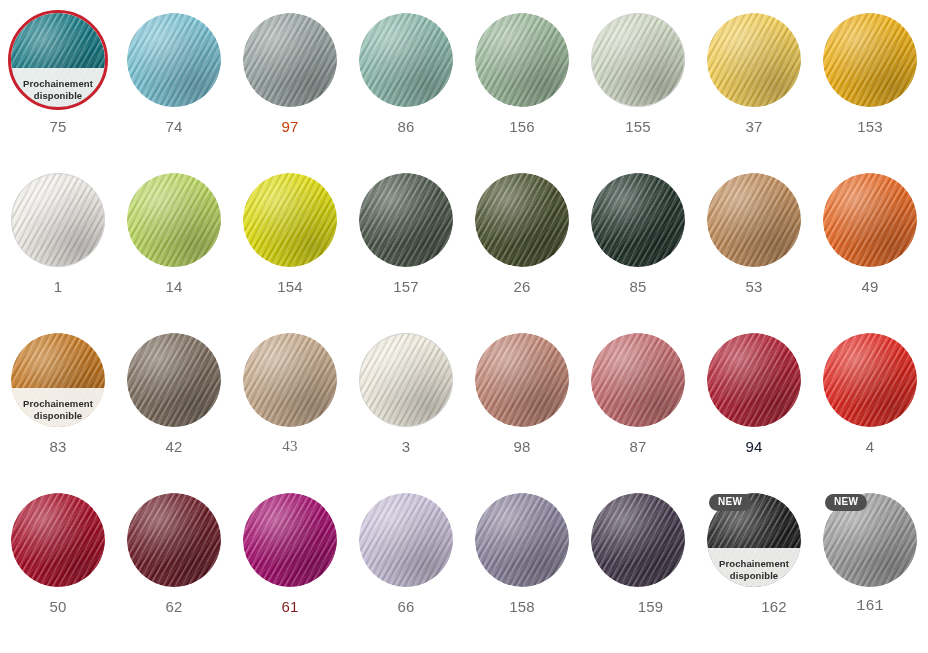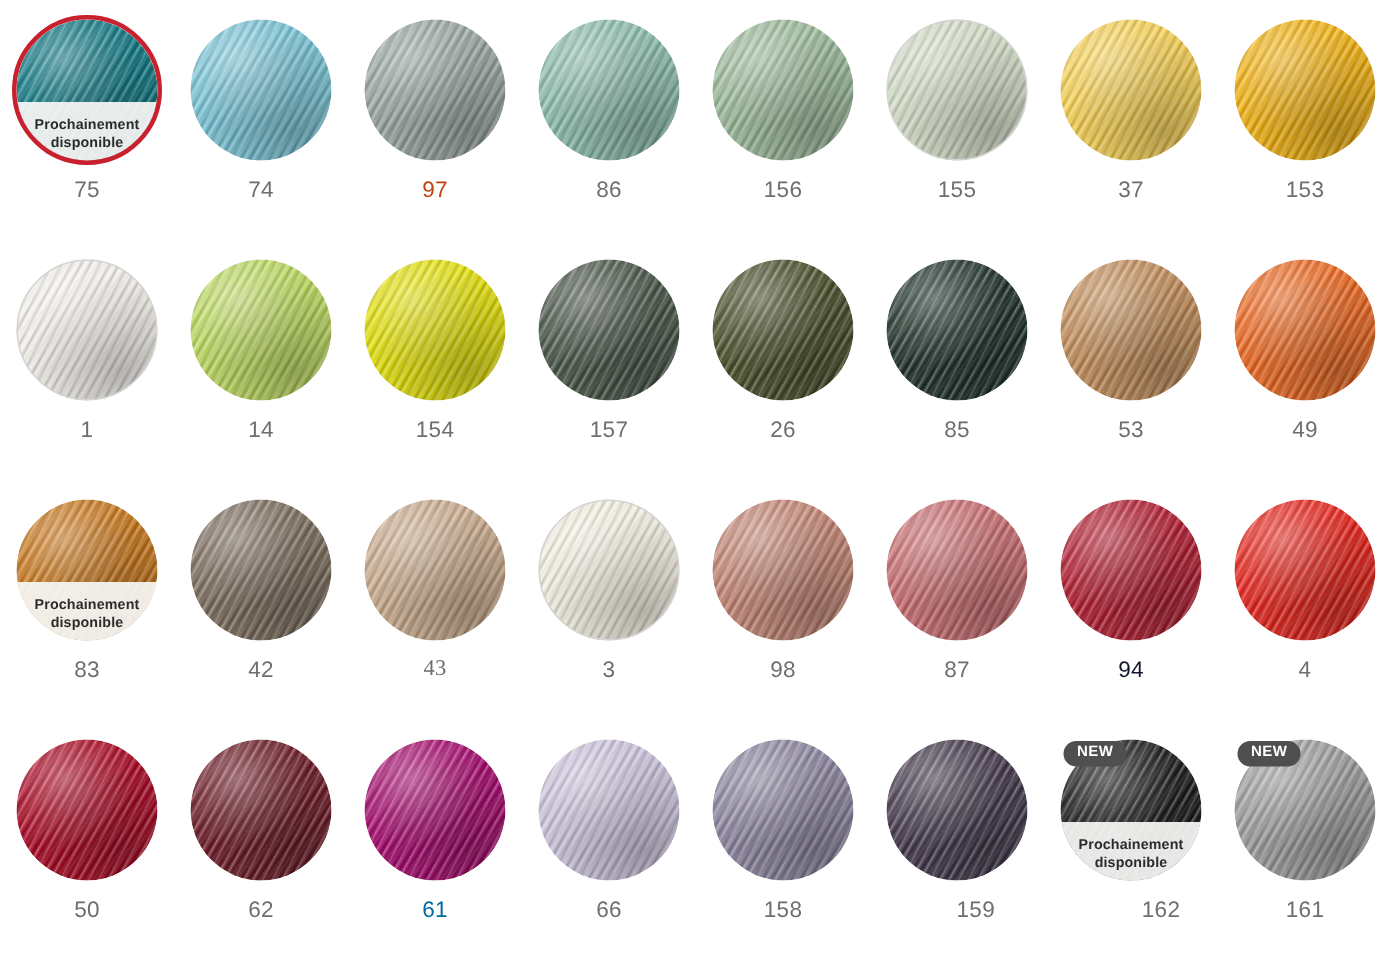--- a/index.html
+++ b/index.html
@@ -480,7 +480,7 @@
           <div class="ball-shade"></div>
         </div>
       </div>
-      <div class="swatch-label" style="color: #0369a1;">61</div>
+      <div class="swatch-label" style="color: #7f1d1d;">61</div>
     </div>
     <div class="swatch-cell">
       <div class="ball-wrap">

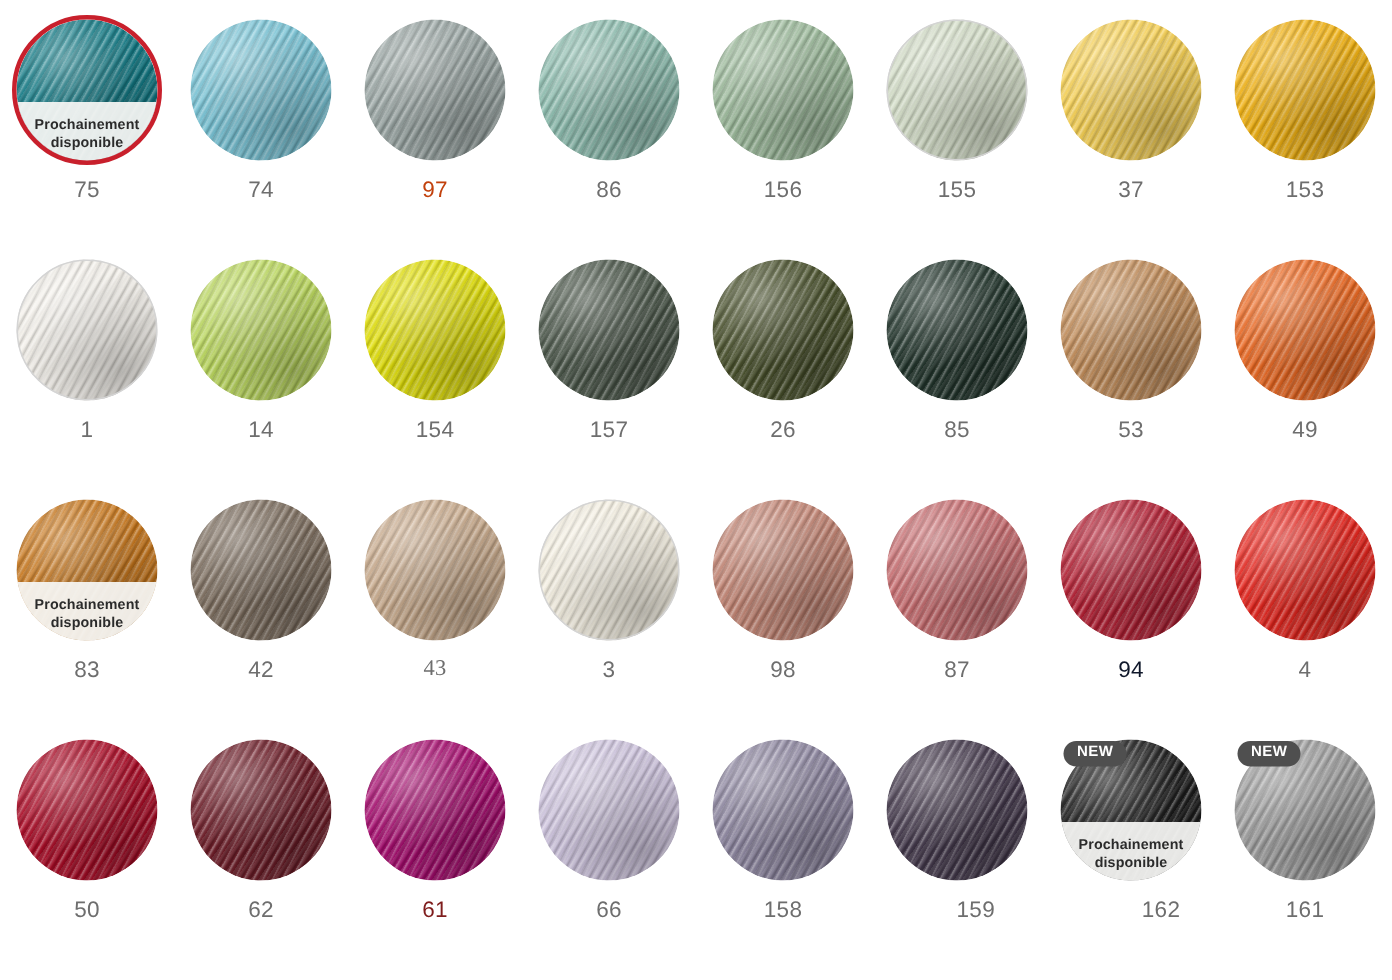--- a/index.html
+++ b/index.html
@@ -541,7 +541,7 @@
         </div>
         <div class="new-badge" style="background: rgb(79, 79, 79); color: rgb(255, 255, 255);">NEW</div>
       </div>
-      <div class="swatch-label" style="color: rgb(110, 110, 110);">161</div>
+      <div class="swatch-label" style="color: rgb(110, 110, 110); font-family: Liberation Mono, monospace;">161</div>
     </div>
   </div>
 

